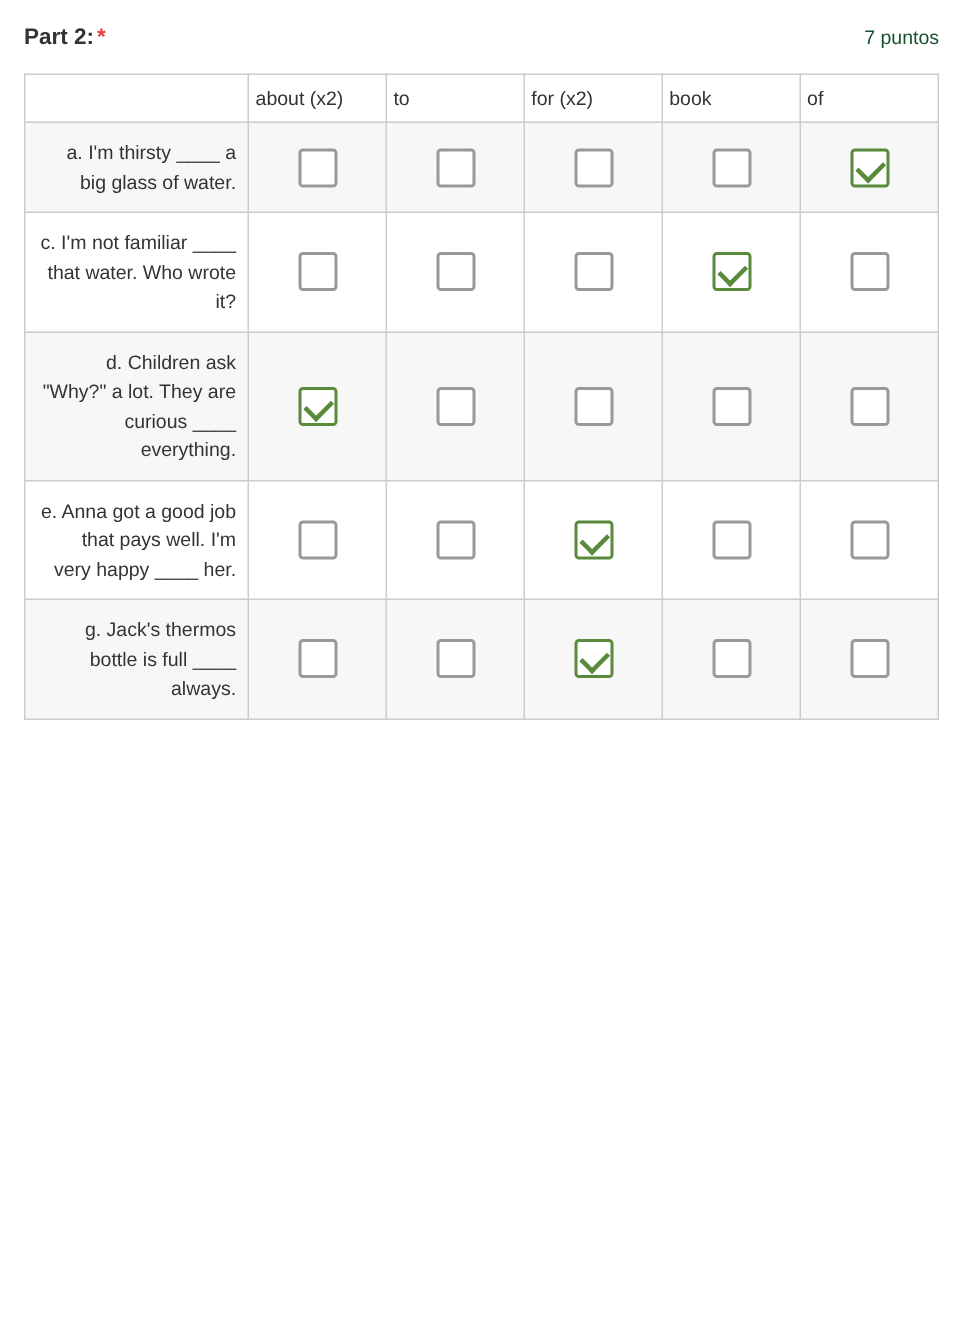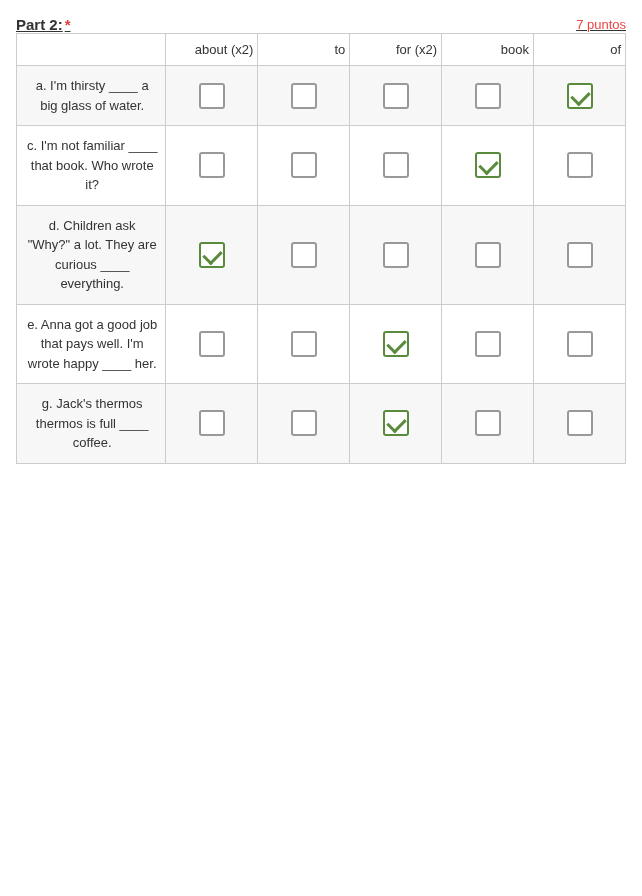--- a/index.html
+++ b/index.html
@@ -19,7 +19,7 @@
       display: flex;
       justify-content: space-between;
       align-items: center;
-      text-decoration: underline;
+      margin-bottom: 16px;
     }
     .part-label {
       font-size: 15px;

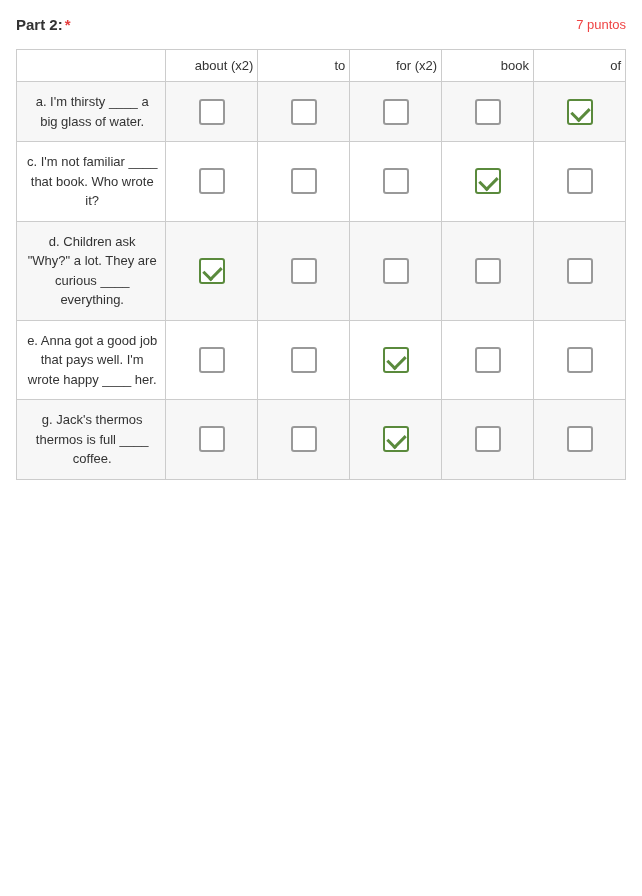--- a/index.html
+++ b/index.html
@@ -32,7 +32,7 @@
     }
     .points {
       font-size: 13px;
-      color: #ef4444;
+      color: #14532d;
     }
     table {
       width: 100%;

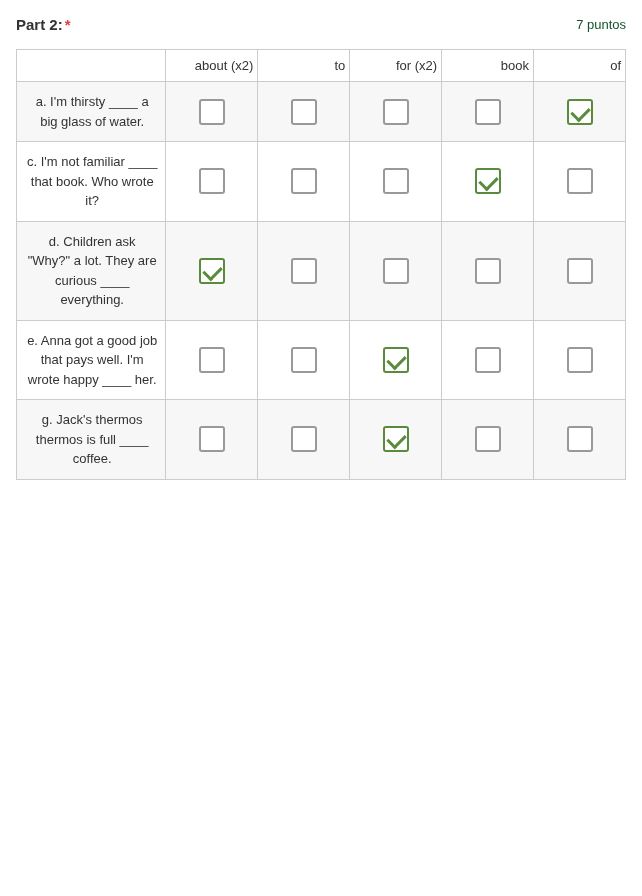--- a/index.html
+++ b/index.html
@@ -44,7 +44,7 @@
     }
     thead th {
       padding: 8px 4px;
-      text-align: right;
+      text-align: left;
       font-weight: normal;
       font-size: 13px;
       color: #333;

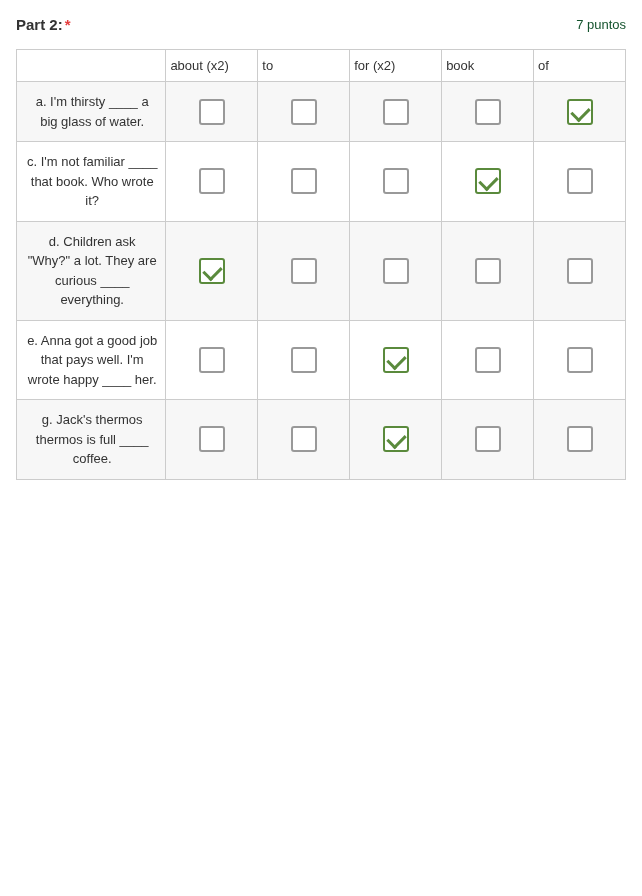--- a/index.html
+++ b/index.html
@@ -66,7 +66,7 @@
       vertical-align: middle;
     }
     tbody td:first-child {
-      text-align: center;
+      text-align: right;
       font-size: 13px;
       line-height: 1.5;
       padding-left: 10px;

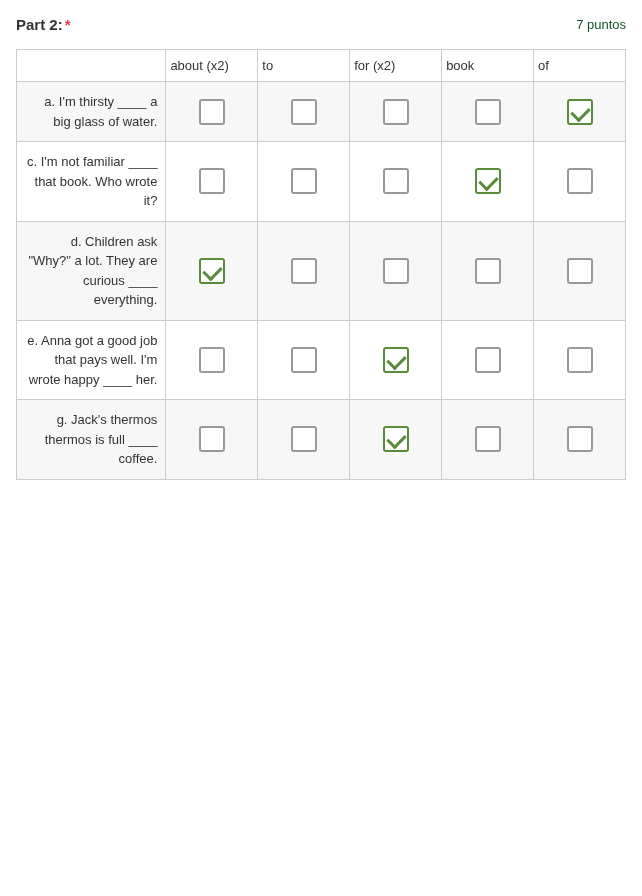--- a/index.html
+++ b/index.html
@@ -135,7 +135,7 @@
           <td class="checkbox-cell"><div class="cb checked"></div></td>
         </tr>
         <tr>
-          <td>c. I'm not familiar ____ that book. Who wrote it?</td>
+          <td>c. I'm not familiar ____ that water. Who wrote it?</td>
           <td class="checkbox-cell"><div class="cb"></div></td>
           <td class="checkbox-cell"><div class="cb"></div></td>
           <td class="checkbox-cell"><div class="cb"></div></td>

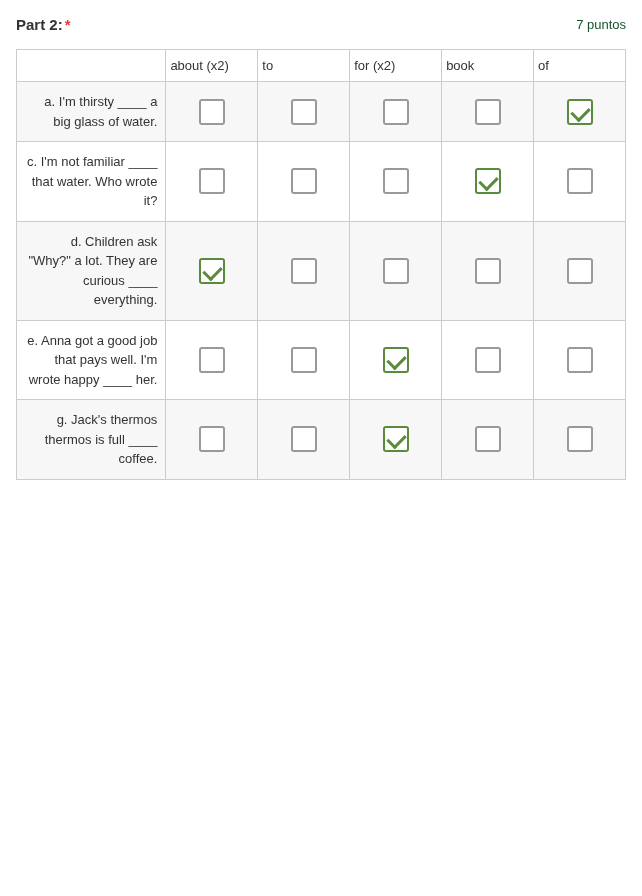--- a/index.html
+++ b/index.html
@@ -151,7 +151,7 @@
           <td class="checkbox-cell"><div class="cb"></div></td>
         </tr>
         <tr>
-          <td>e. Anna got a good job that pays well. I'm wrote happy ____ her.</td>
+          <td>e. Anna got a good job that pays well. I'm very happy ____ her.</td>
           <td class="checkbox-cell"><div class="cb"></div></td>
           <td class="checkbox-cell"><div class="cb"></div></td>
           <td class="checkbox-cell"><div class="cb checked"></div></td>

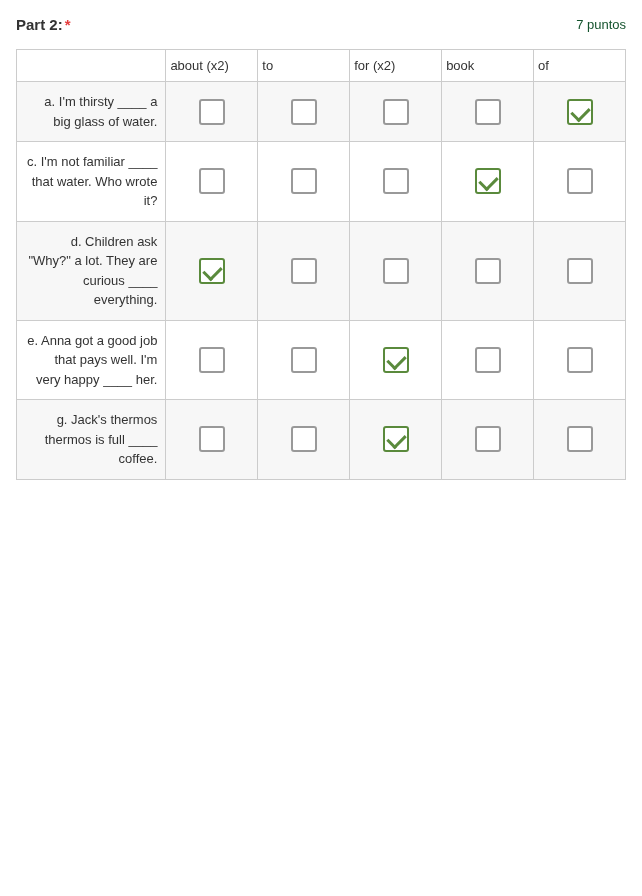--- a/index.html
+++ b/index.html
@@ -159,7 +159,7 @@
           <td class="checkbox-cell"><div class="cb"></div></td>
         </tr>
         <tr>
-          <td>g. Jack's thermos thermos is full ____ coffee.</td>
+          <td>g. Jack's thermos bottle is full ____ always.</td>
           <td class="checkbox-cell"><div class="cb"></div></td>
           <td class="checkbox-cell"><div class="cb"></div></td>
           <td class="checkbox-cell"><div class="cb checked"></div></td>

